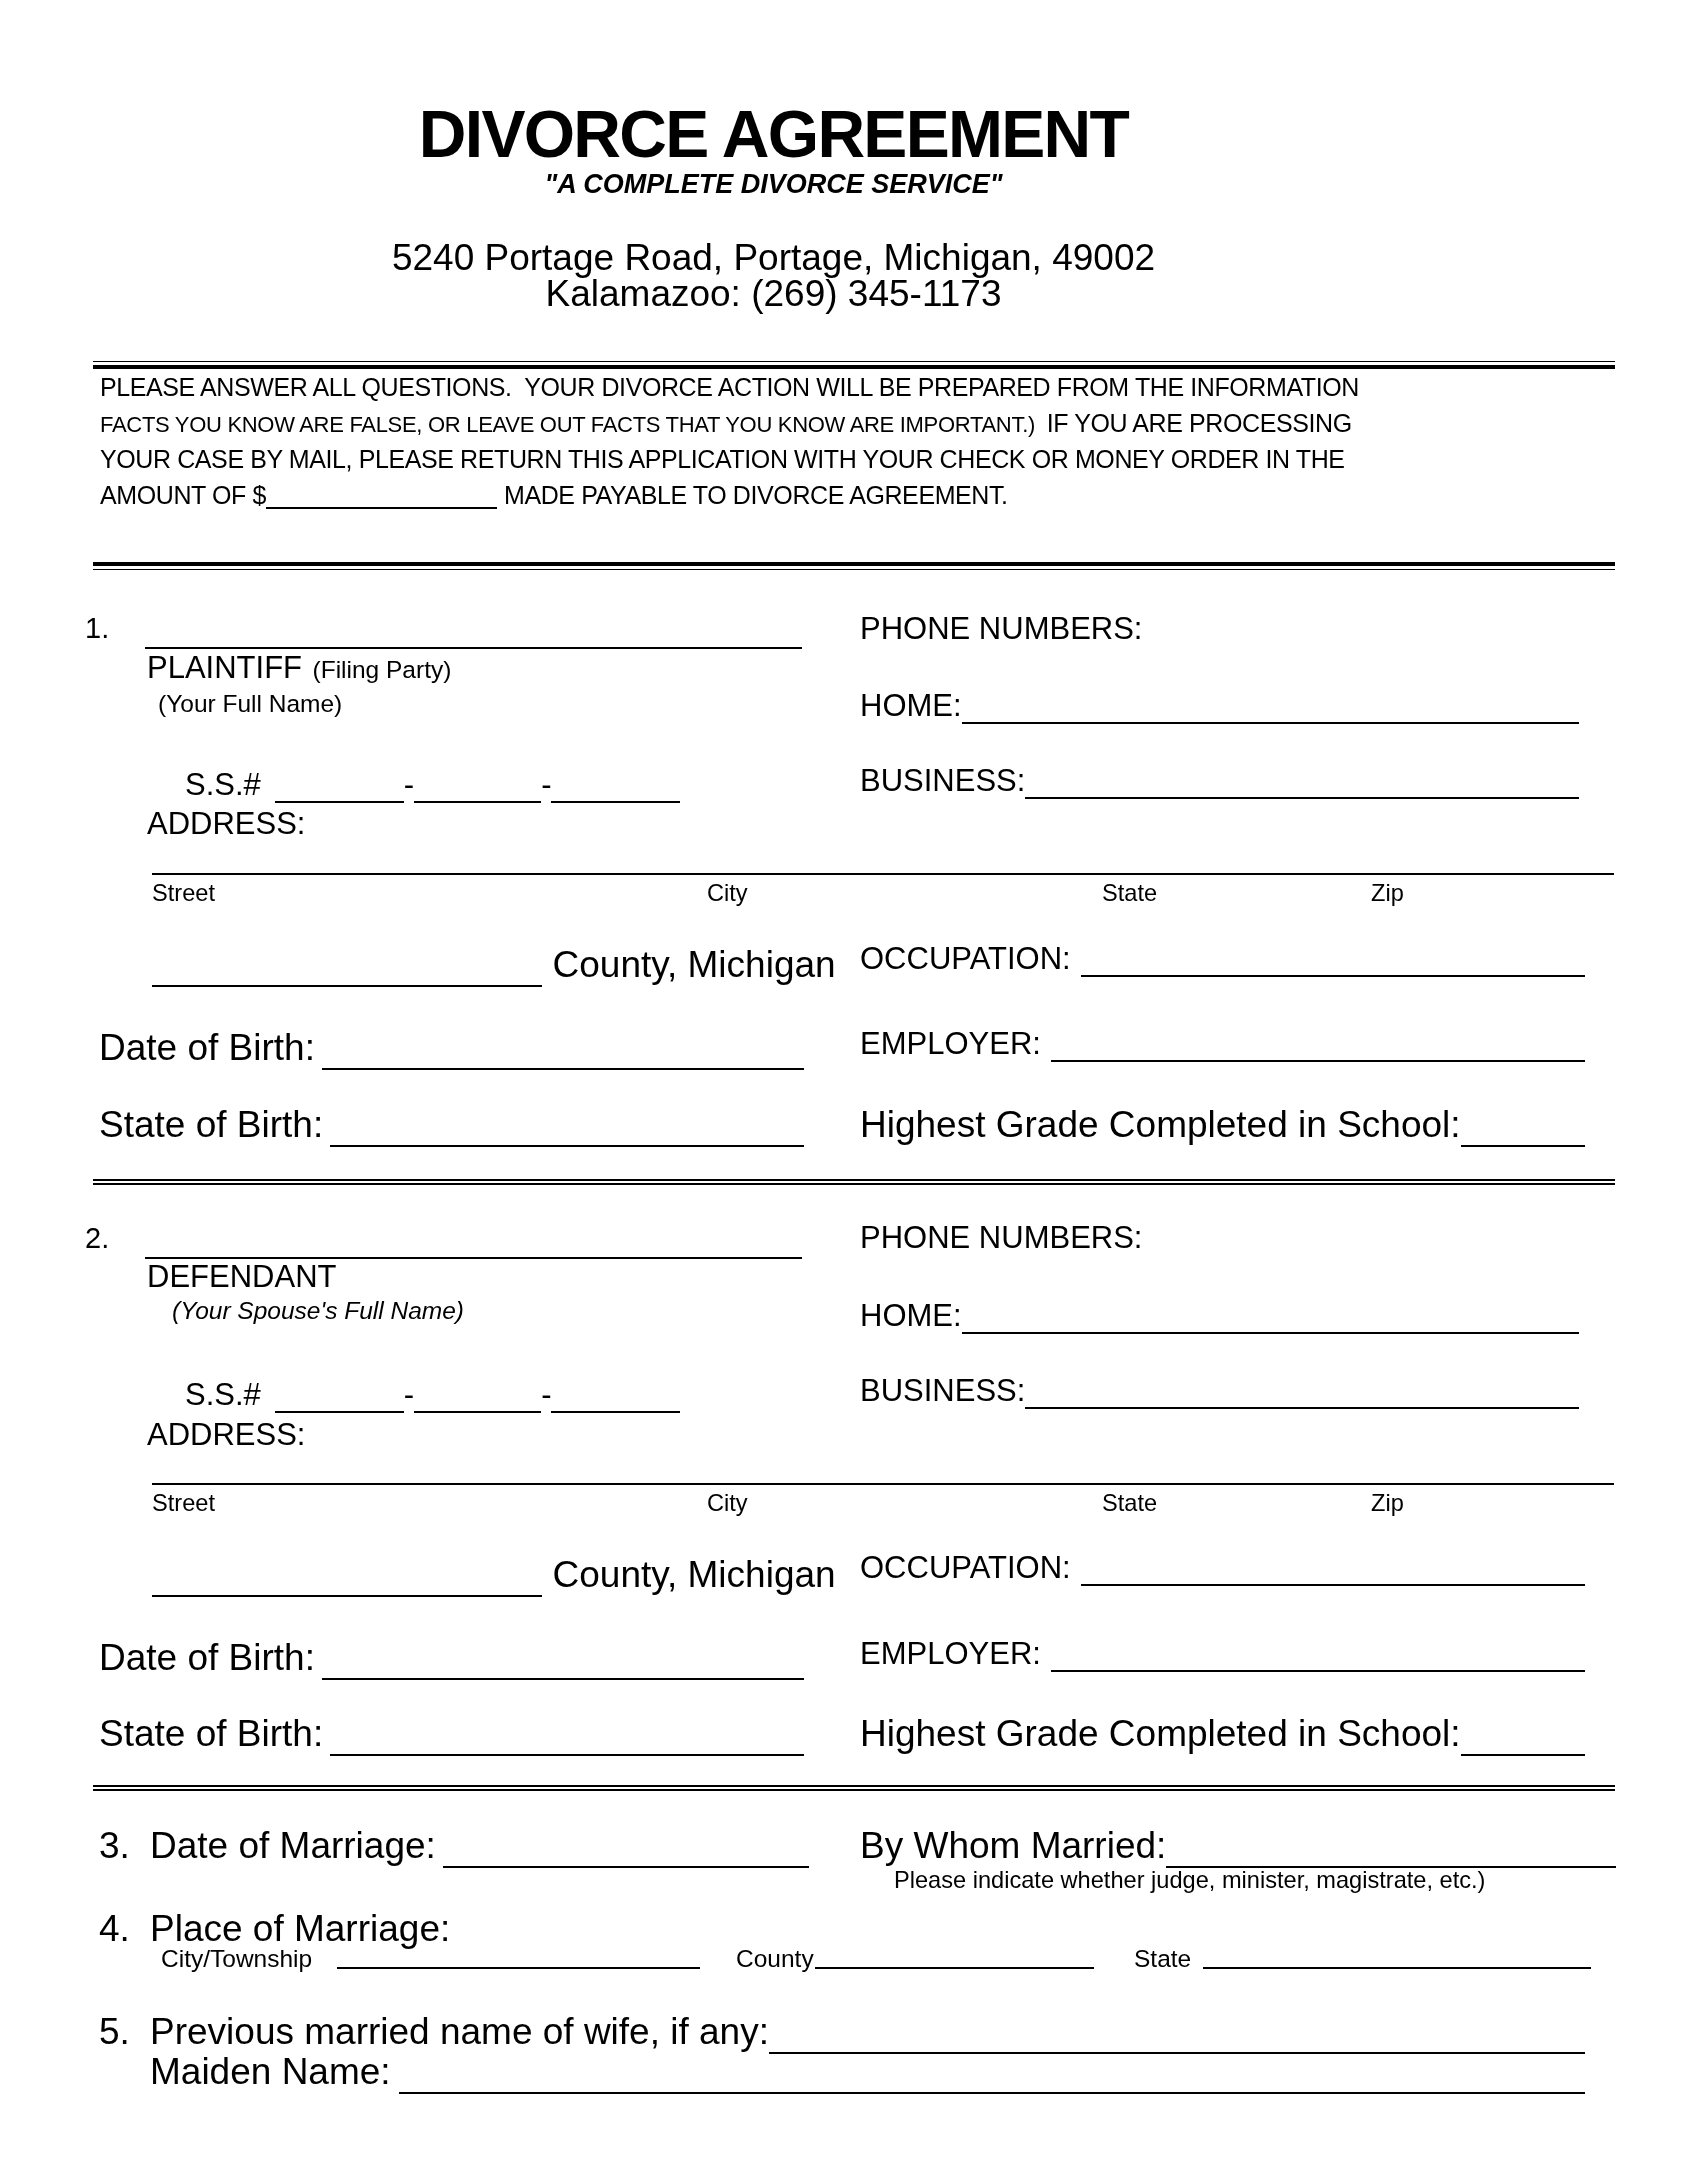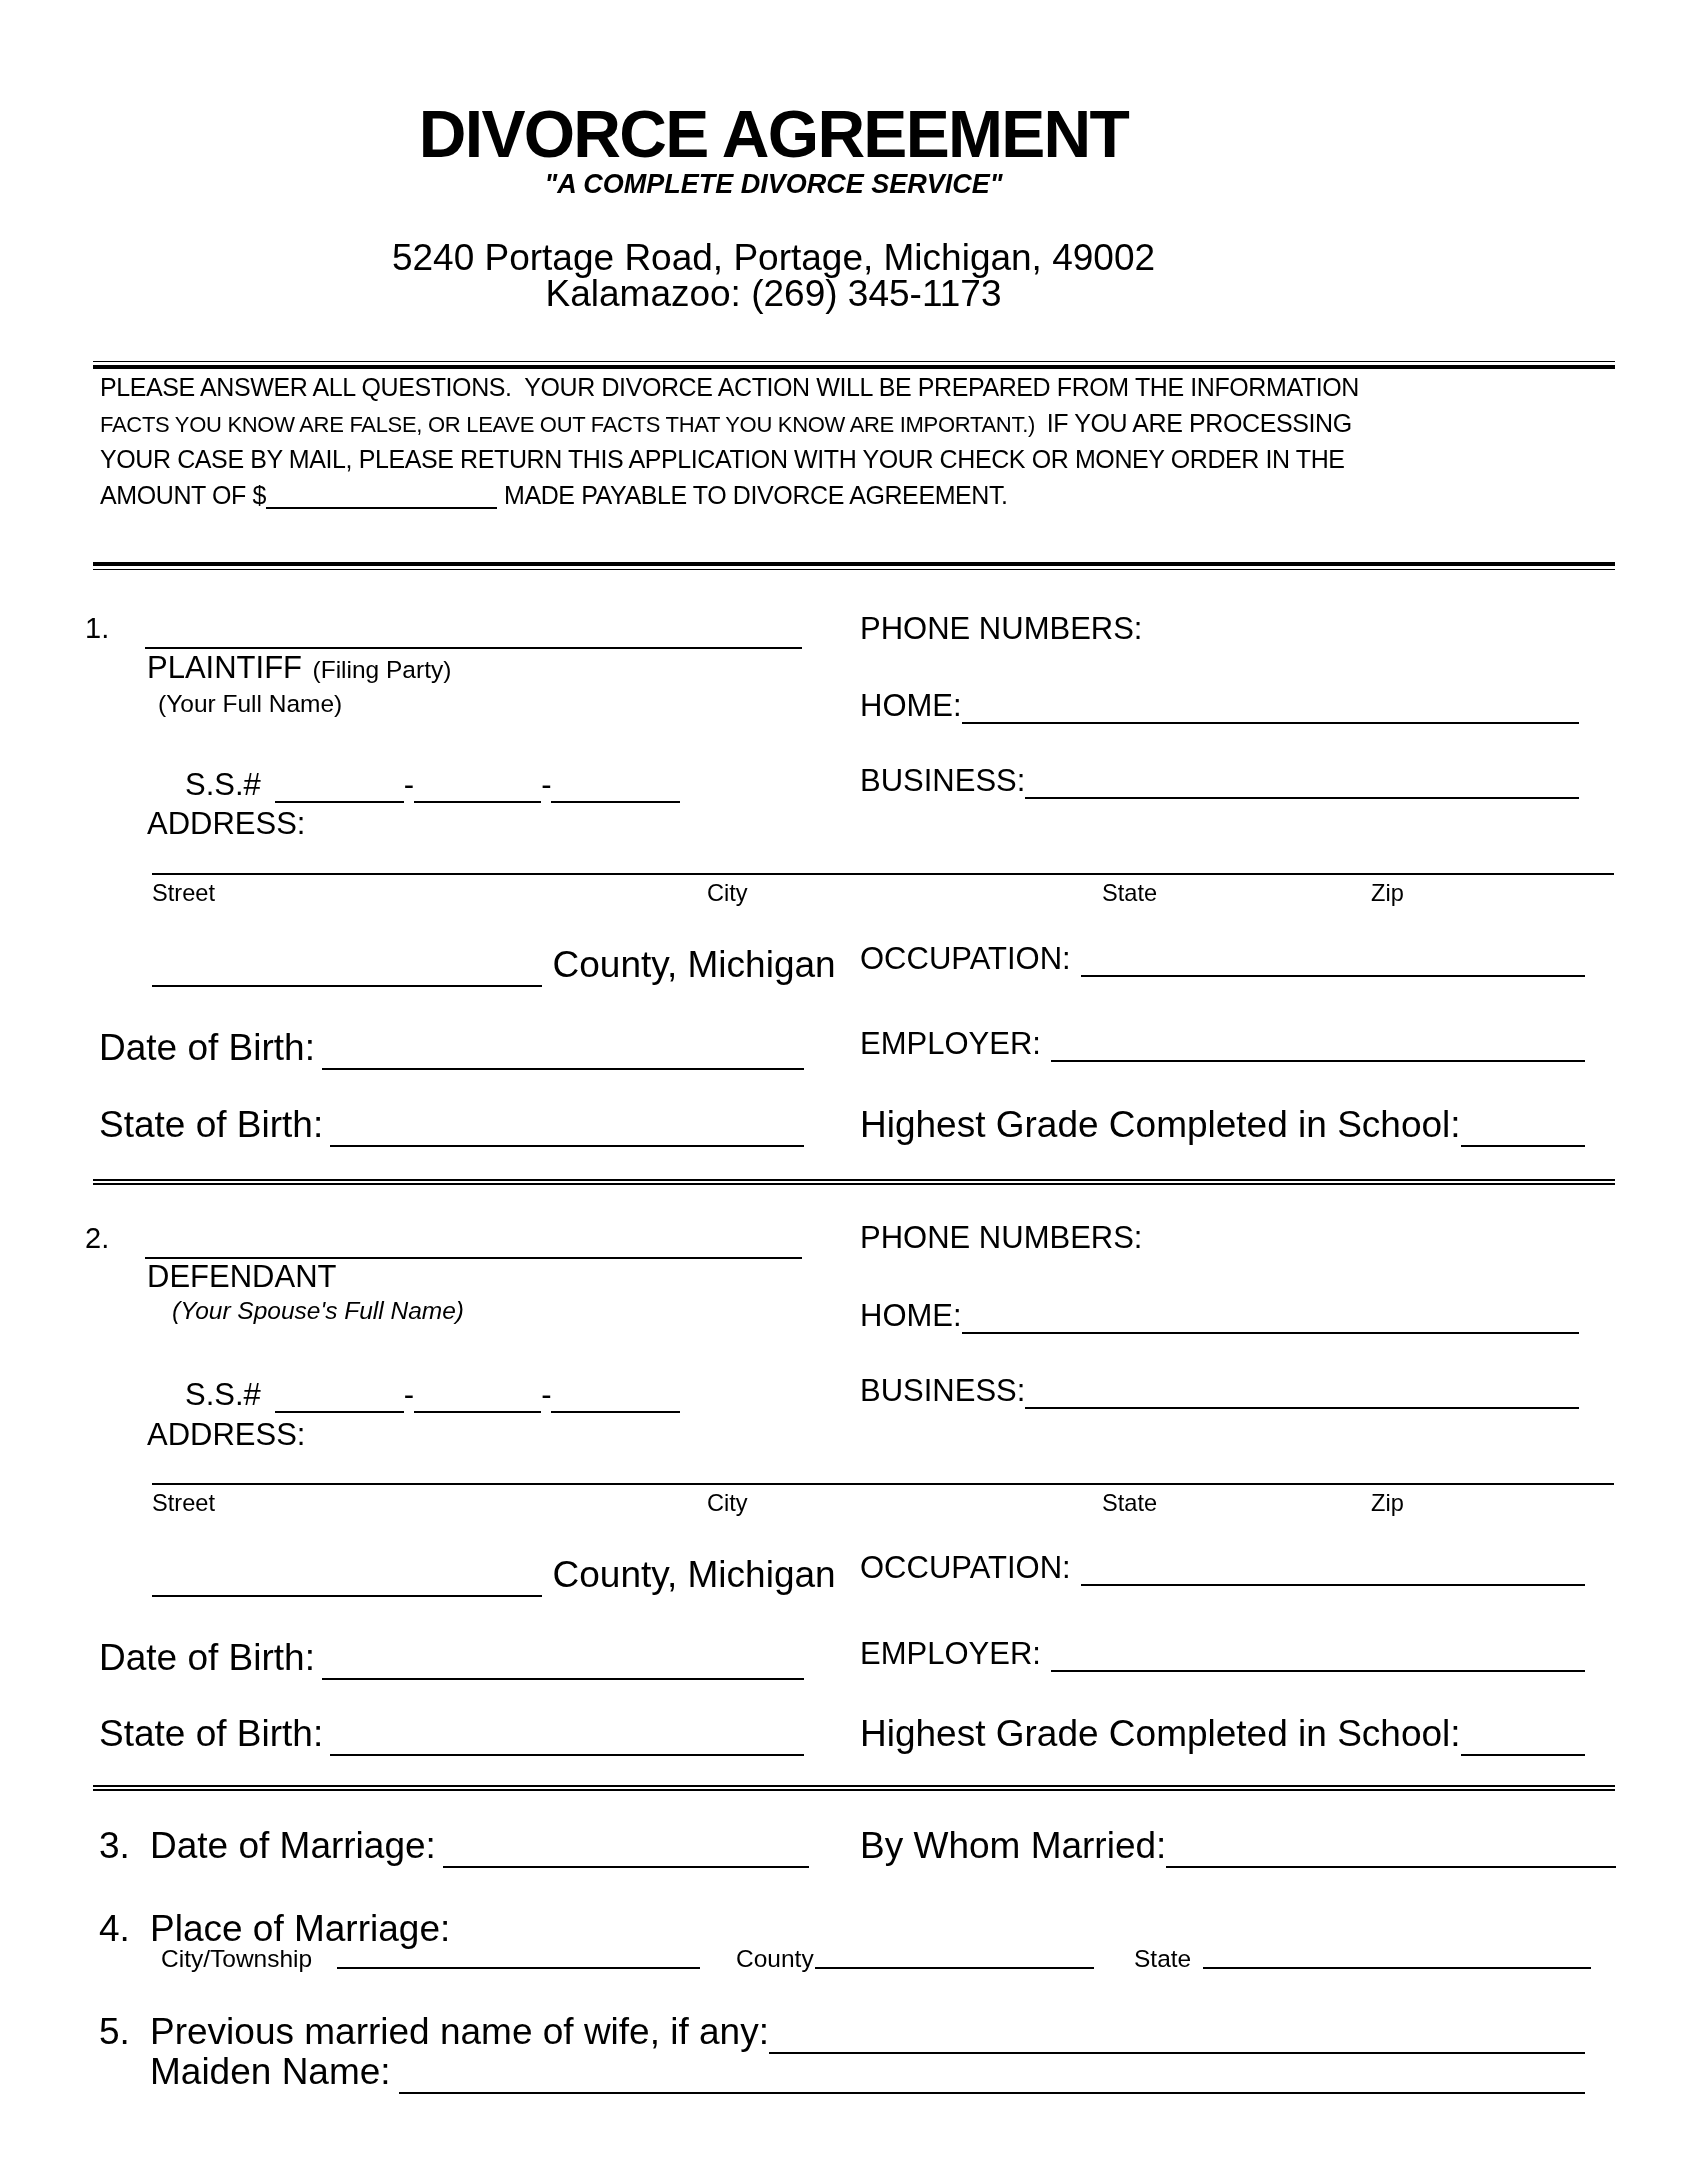--- a/index.html
+++ b/index.html
@@ -118,6 +118,7 @@
   <div class="t f31" style="left:99px;top:1825px;">3.</div>
   <div class="row" style="left:150px;top:1825px;width:659px;"><span class="f31">Date of Marriage:</span><span class="bl2 grow" style="margin-left:7px;"></span></div>
   <div class="row" style="left:860px;top:1825px;width:756px;"><span class="f31">By Whom Married:</span><span class="bl2 grow"></span></div>
+  <div class="t f27" style="left:894px;top:1867px;">Please indicate whether judge, minister, magistrate, etc.)</div>
 
   <div class="t f31" style="left:99px;top:1908px;">4.</div>
   <div class="t f31" style="left:150px;top:1908px;">Place of Marriage:</div>

